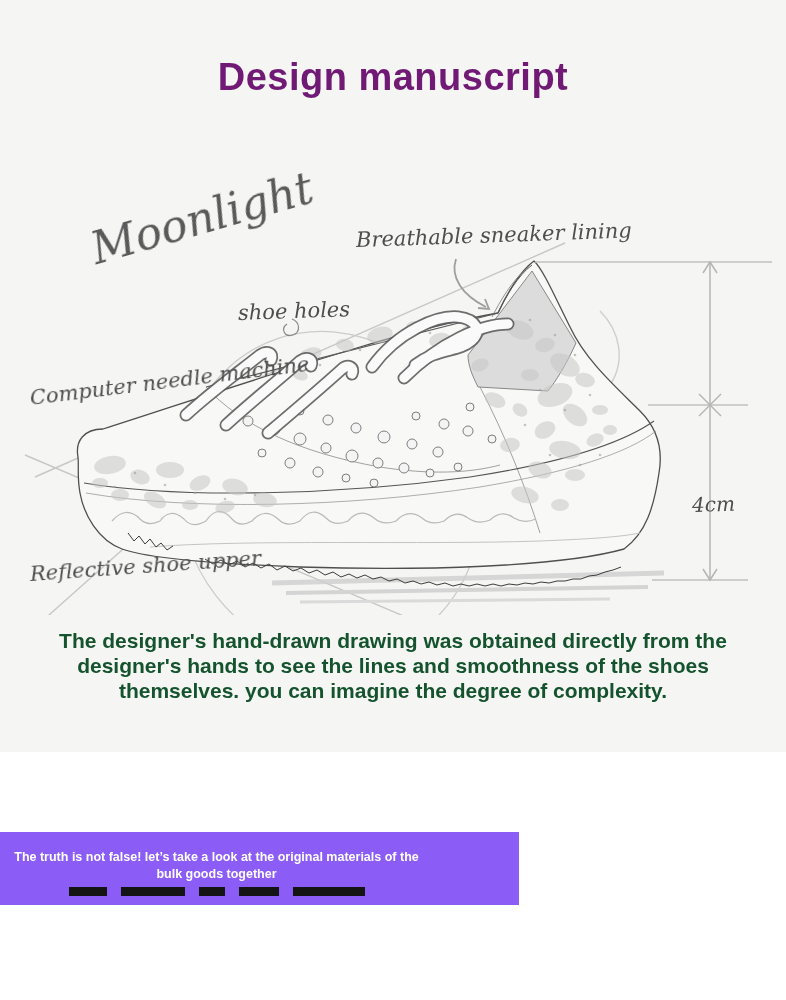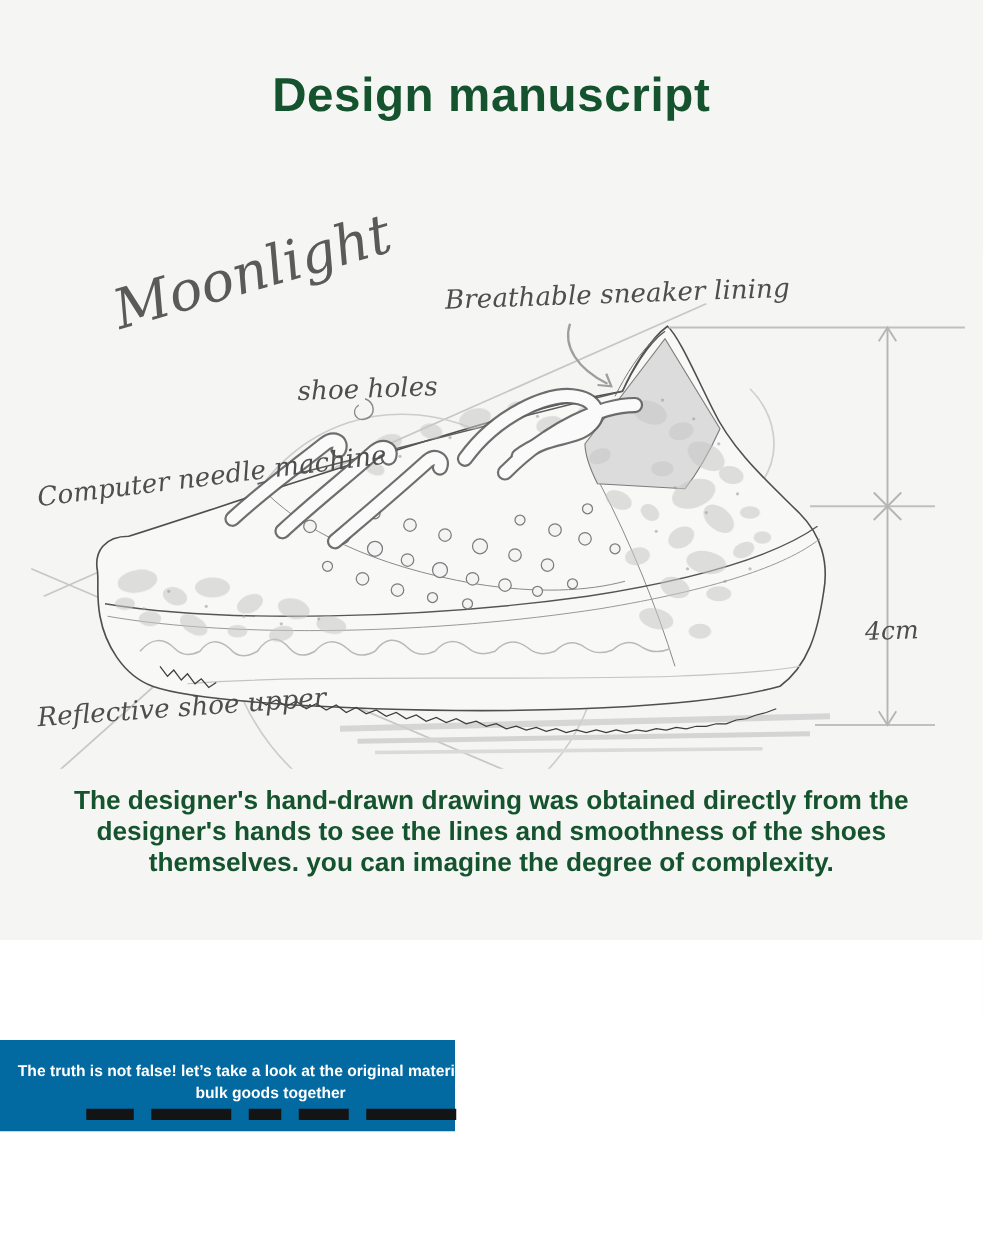--- a/index.html
+++ b/index.html
@@ -9,7 +9,7 @@
   .bottom-section{position:absolute;left:0;top:752px;width:786px;height:248px;background:#ffffff;}
 
   .title{position:absolute;left:0;top:56px;width:786px;text-align:center;
-         font-size:38px;font-weight:800;color:#14532d;letter-spacing:.5px;}
+         font-size:38px;font-weight:800;color:#701a75;letter-spacing:.5px;}
 
   .sketch-svg{position:absolute;left:0;top:215px;width:786px;height:400px;}
 

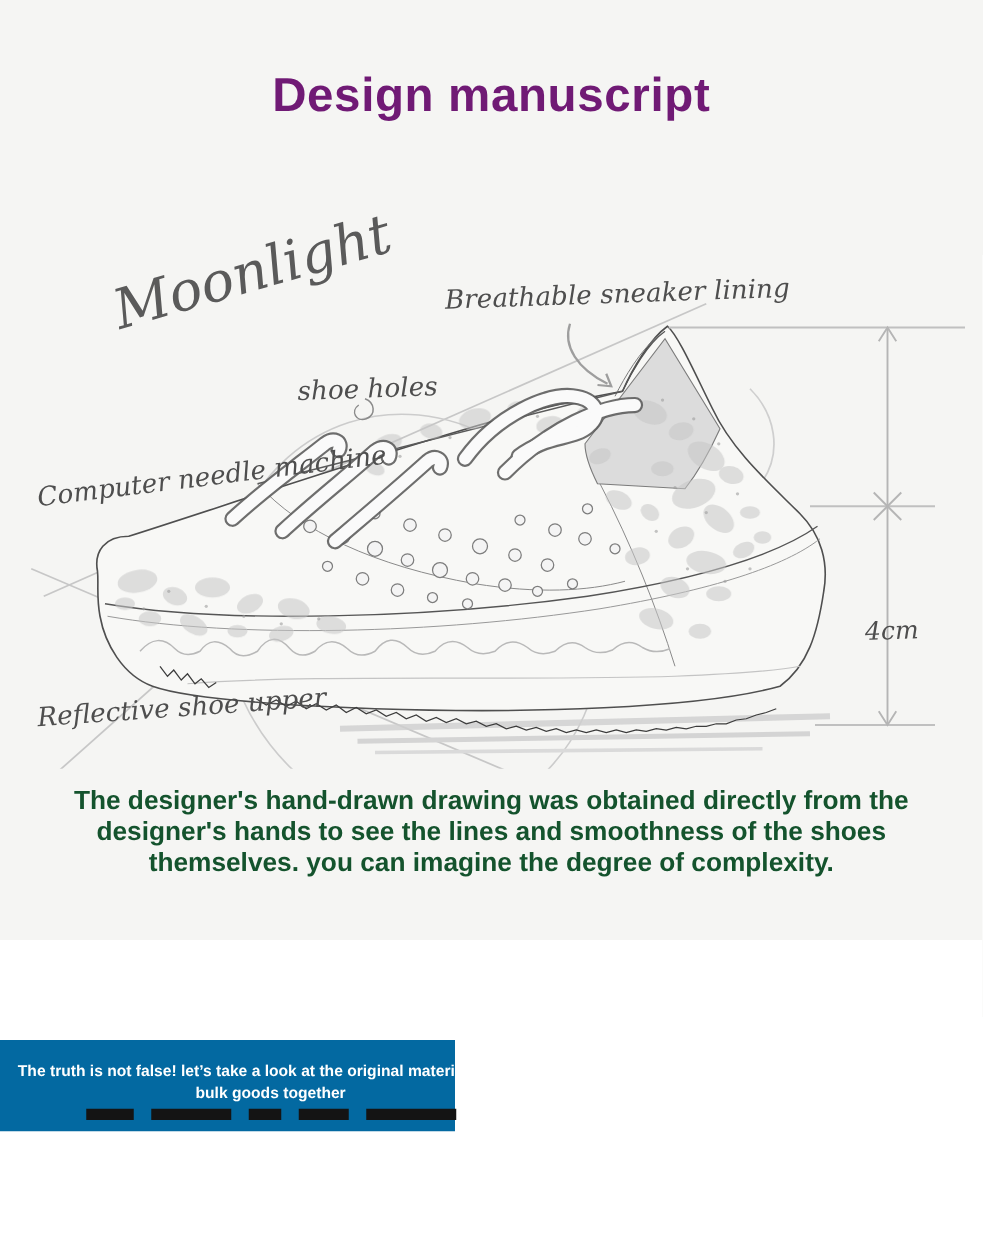--- a/index.html
+++ b/index.html
@@ -25,7 +25,7 @@
   .description{position:absolute;left:20px;top:628px;width:746px;text-align:center;
                font-size:21px;line-height:1.2;font-weight:700;color:#14532d;}
 
-  .banner{position:absolute;left:180px;top:832px;width:364px;height:73px;background:#0369a1;}
+  .banner{position:absolute;left:180px;top:832px;width:519px;height:73px;background:#8b5cf6;}
   .banner-text{position:absolute;left:0;top:17px;width:433px;padding:0 14px;box-sizing:border-box;
                text-align:center;color:#ffffff;font-size:12.5px;font-weight:700;line-height:1.35;}
   .banner-ghost{position:absolute;left:0;bottom:9px;width:433px;display:flex;justify-content:center;gap:14px;}

